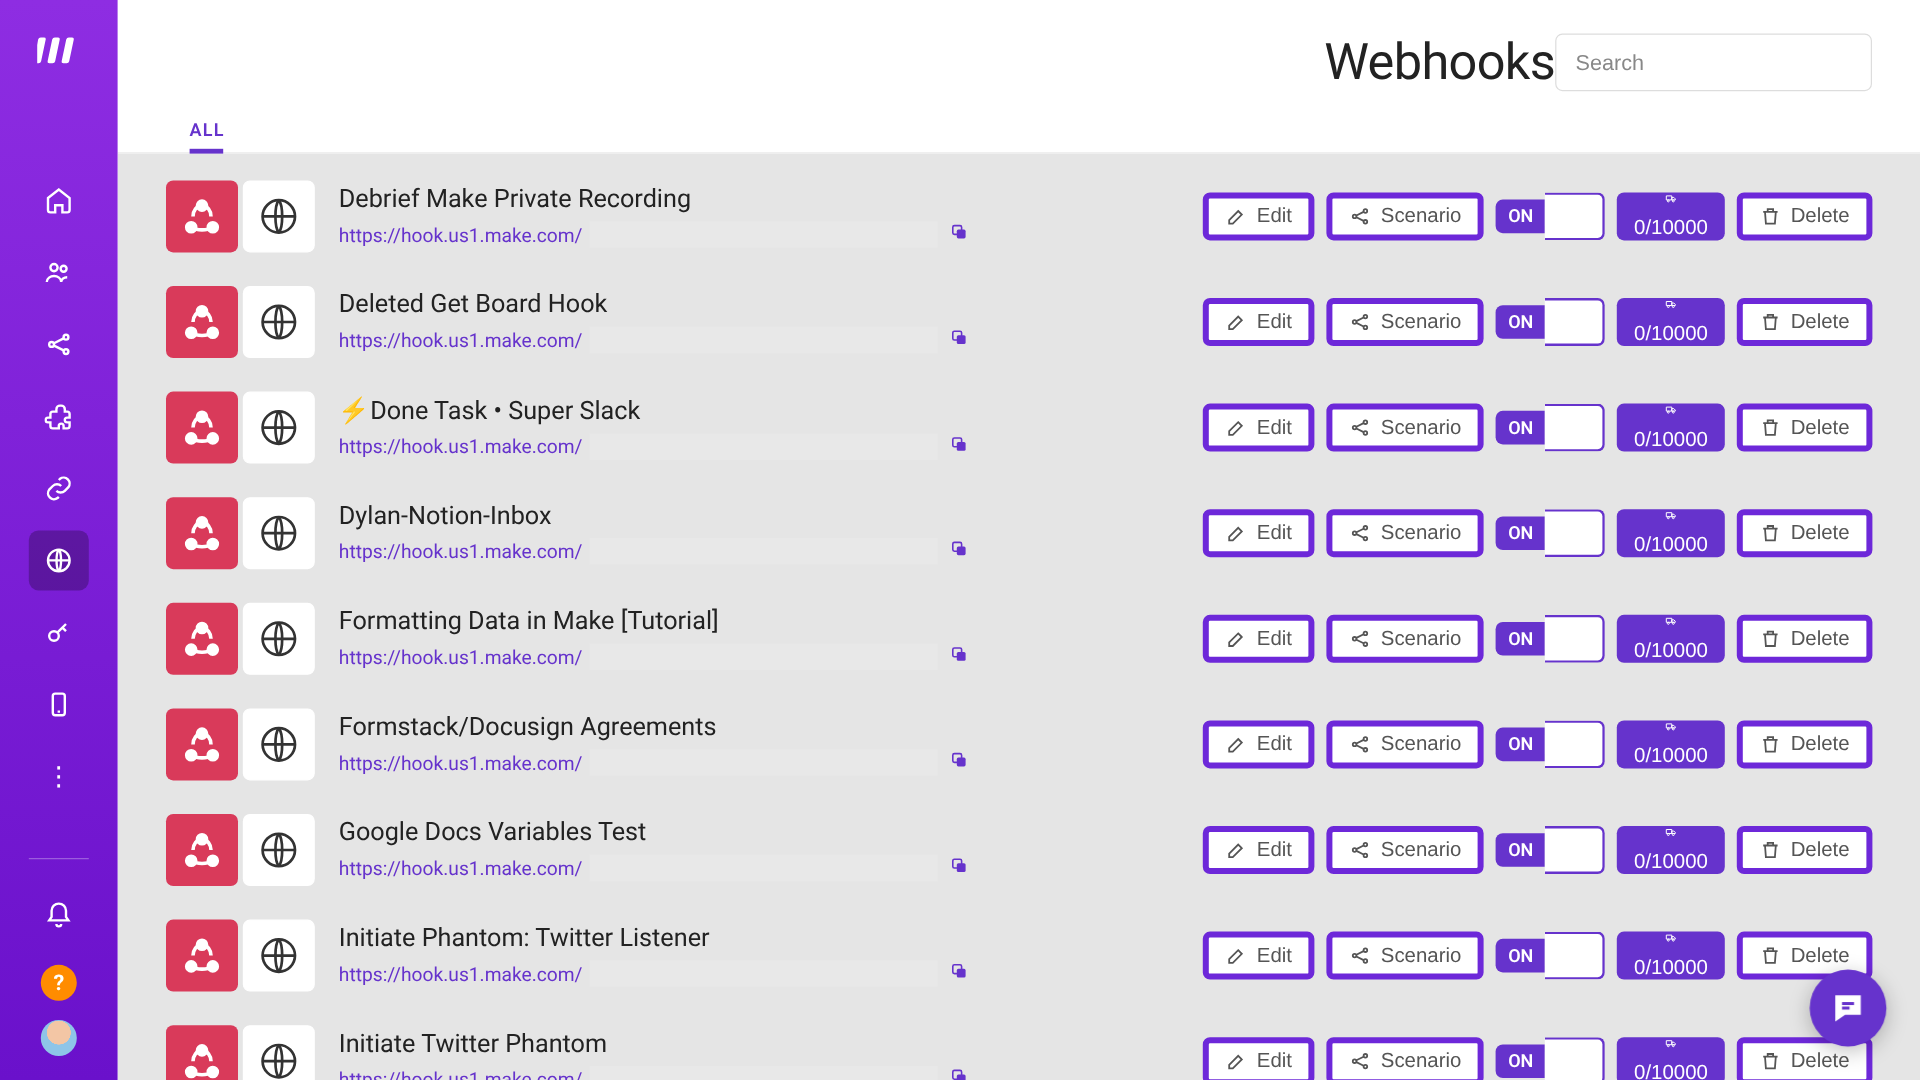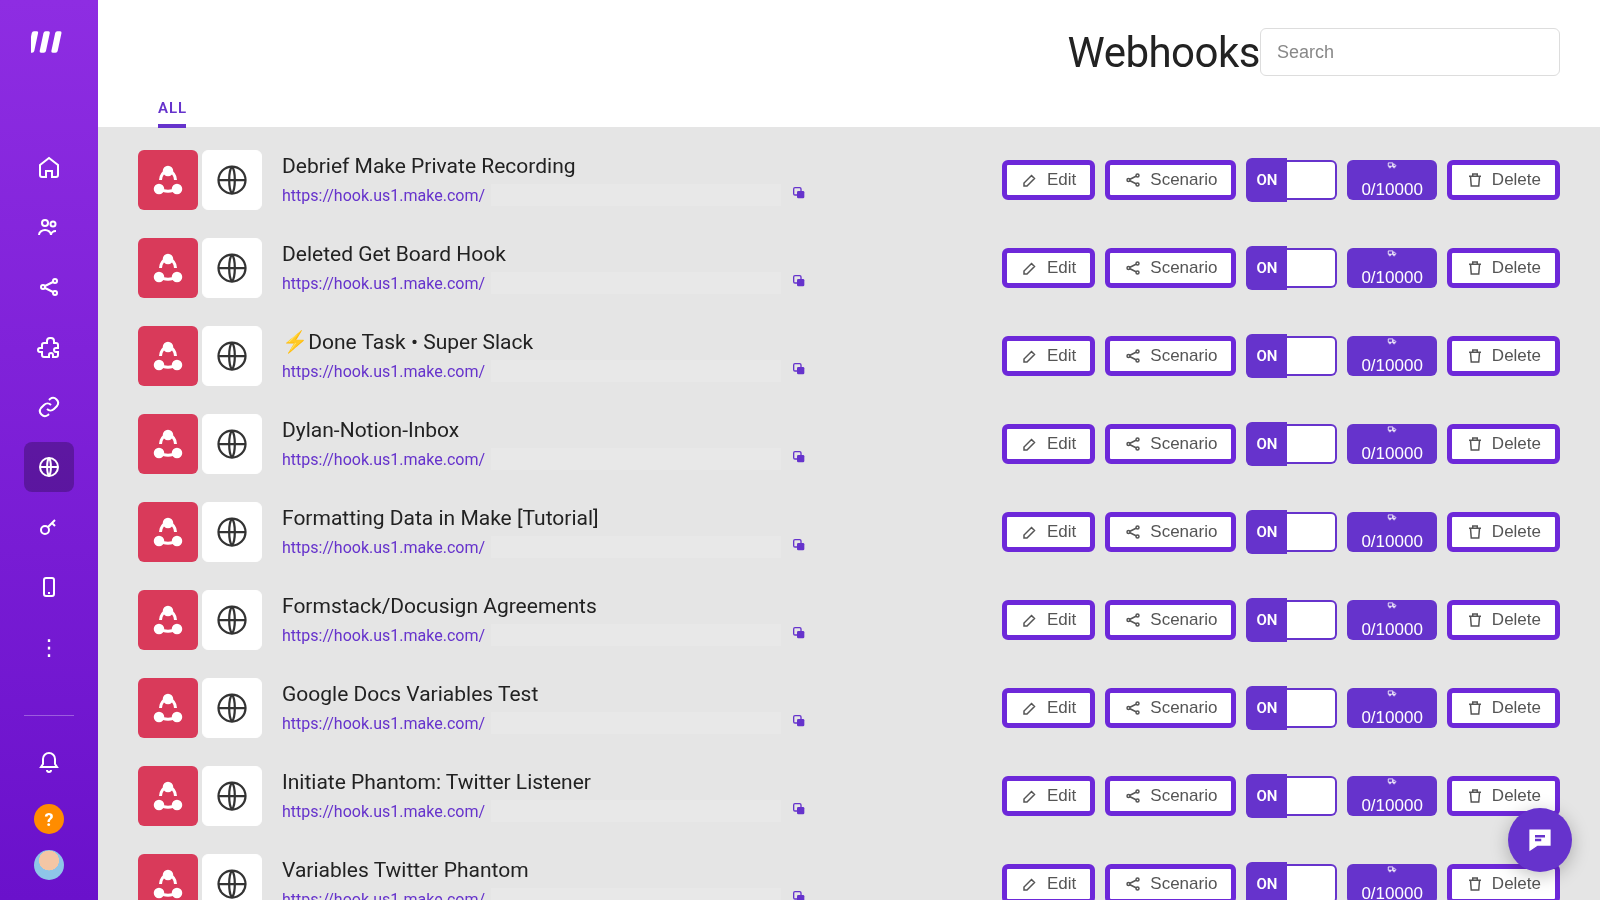--- a/index.html
+++ b/index.html
@@ -22,7 +22,7 @@
 .main { flex: 1; display:flex; flex-direction:column; overflow:hidden; }
 .header { padding: 28px 40px 0 40px; display:flex; justify-content:flex-end; align-items:flex-start;}
 .page-title { font-size: 42px; font-weight: 400; letter-spacing: -0.5px; }
-.search { width: 300px; height: 48px; border: 1px solid #ddd; border-radius: 6px; padding: 0 16px; font-size: 18px; color:#333; }
+.search { width: 264px; height: 48px; border: 1px solid #ddd; border-radius: 6px; padding: 0 16px; font-size: 18px; color:#333; }
 .search::placeholder { color:#888; }
 
 .tabs { padding: 22px 40px 0 40px; border-bottom: 1px solid #e5e5e5; display:flex; gap: 28px; }

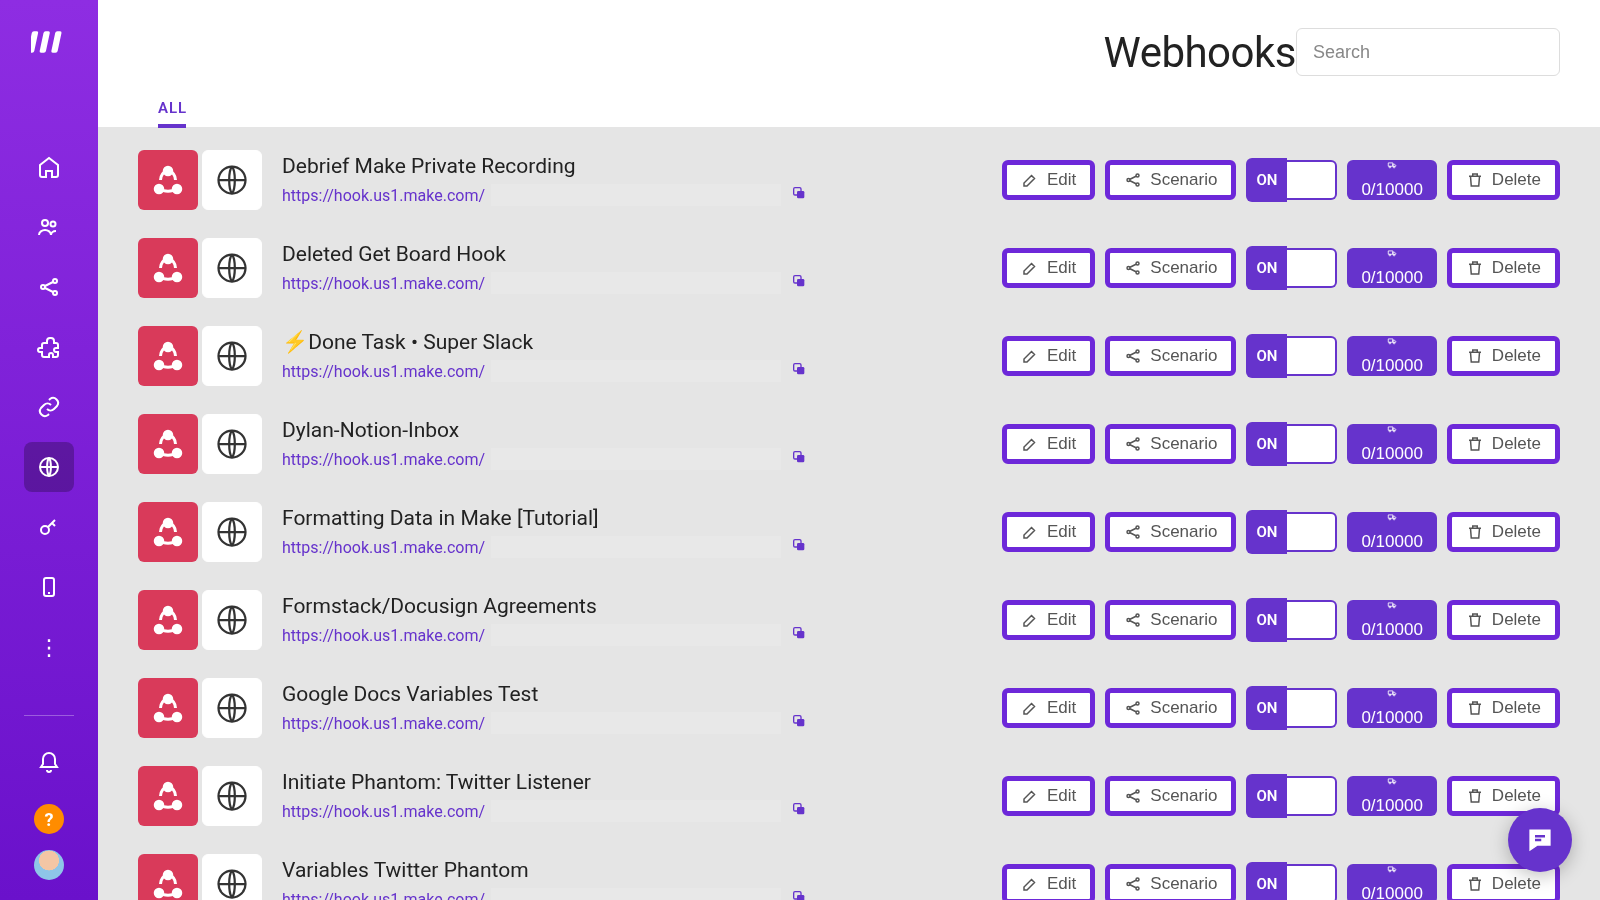--- a/index.html
+++ b/index.html
@@ -47,7 +47,7 @@
 .btn { height: 40px; border: 5px solid #6d28d9; border-radius: 6px; background:#fff; padding: 0 14px; display:flex; align-items:center; gap:8px; font-size:17px; color:#555; cursor:pointer; }
 .btn svg { width:18px;height:18px; stroke:#555; fill:none; stroke-width:2;}
 .toggle { display:flex; align-items:center; height:40px; }
-.toggle-label { background:#6633cc; color:#fff; font-size:15px; font-weight:600; height:44px; display:flex;align-items:center; padding: 0 10px; border-radius: 6px 0 0 6px;}
+.toggle-label { background:#6633cc; color:#fff; font-size:15px; font-weight:600; height:28px; display:flex;align-items:center; padding: 0 10px; border-radius: 6px 0 0 6px;}
 .toggle-knob { width:50px; height:40px; border:2px solid #6633cc; border-left:none; border-radius:0 6px 6px 0; background:#fff; position:relative;}
 .queue-btn { height:40px; background:#6633cc; color:#fff; border:none; border-radius:6px; padding: 0 14px; display:flex;align-items:center; gap:10px; font-size:17px; cursor:pointer;flex-direction:column;}
 .queue-btn svg { width:20px;height:20px; stroke:#fff; fill:none; stroke-width:2;}

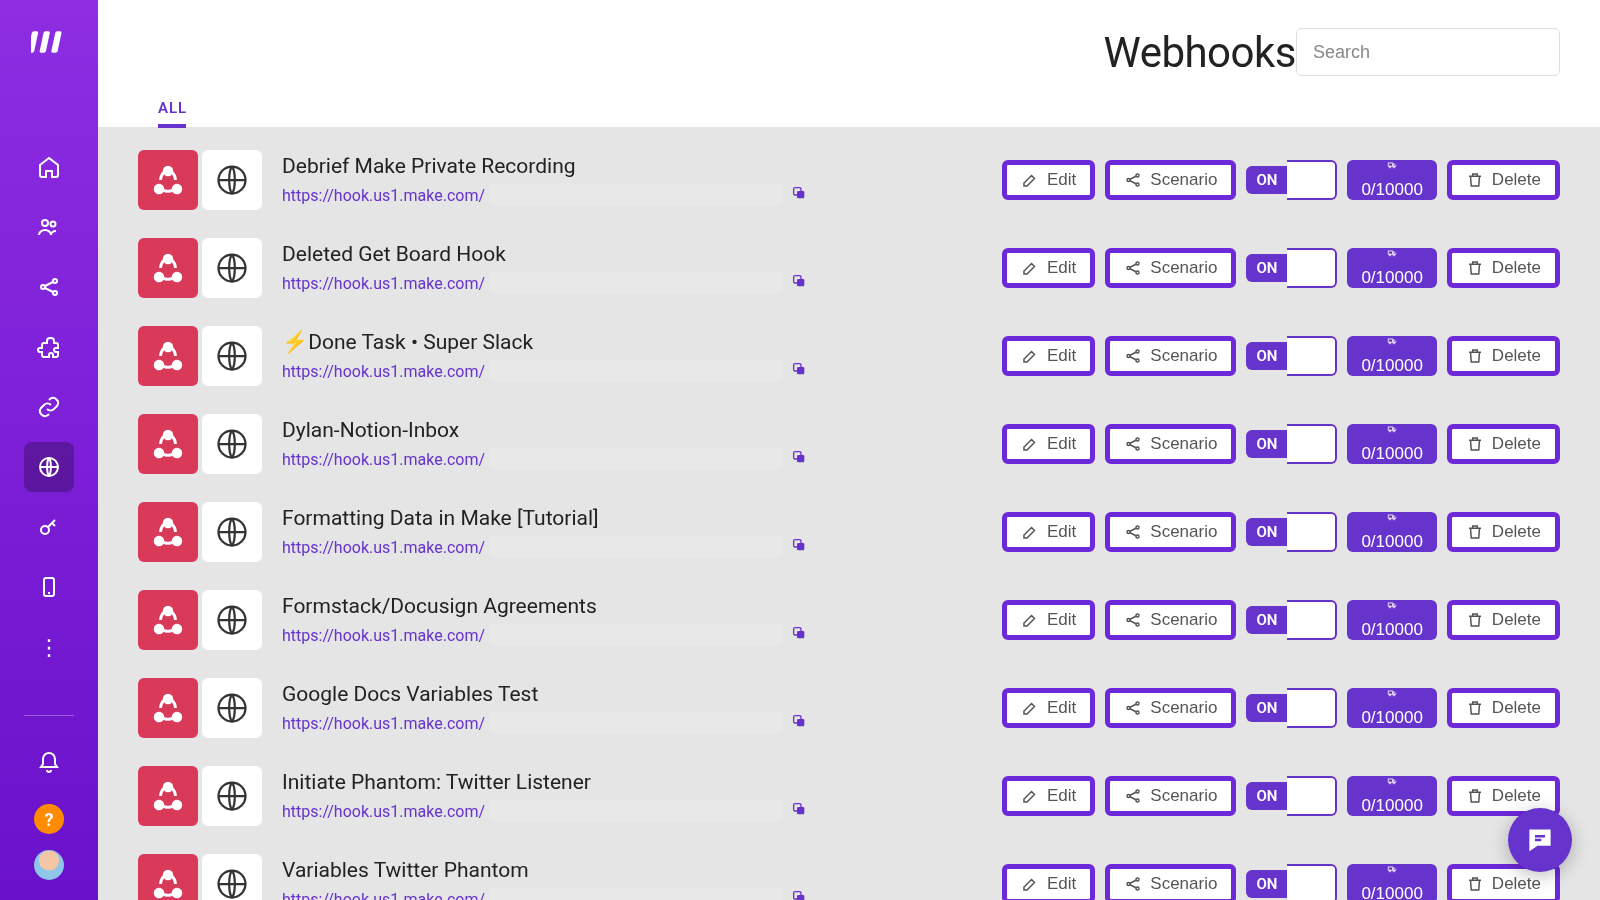--- a/index.html
+++ b/index.html
@@ -707,7 +707,7 @@
             </div>
           </div>
           <div class="info">
-            <div class="hook-title">Variables Twitter Phantom</div>
+            <div class="hook-title">Initiate Twitter Phantom</div>
             <div class="url-line">
               <span class="url-prefix">https://hook.us1.make.com/</span>
               <span class="url-redact"></span>

